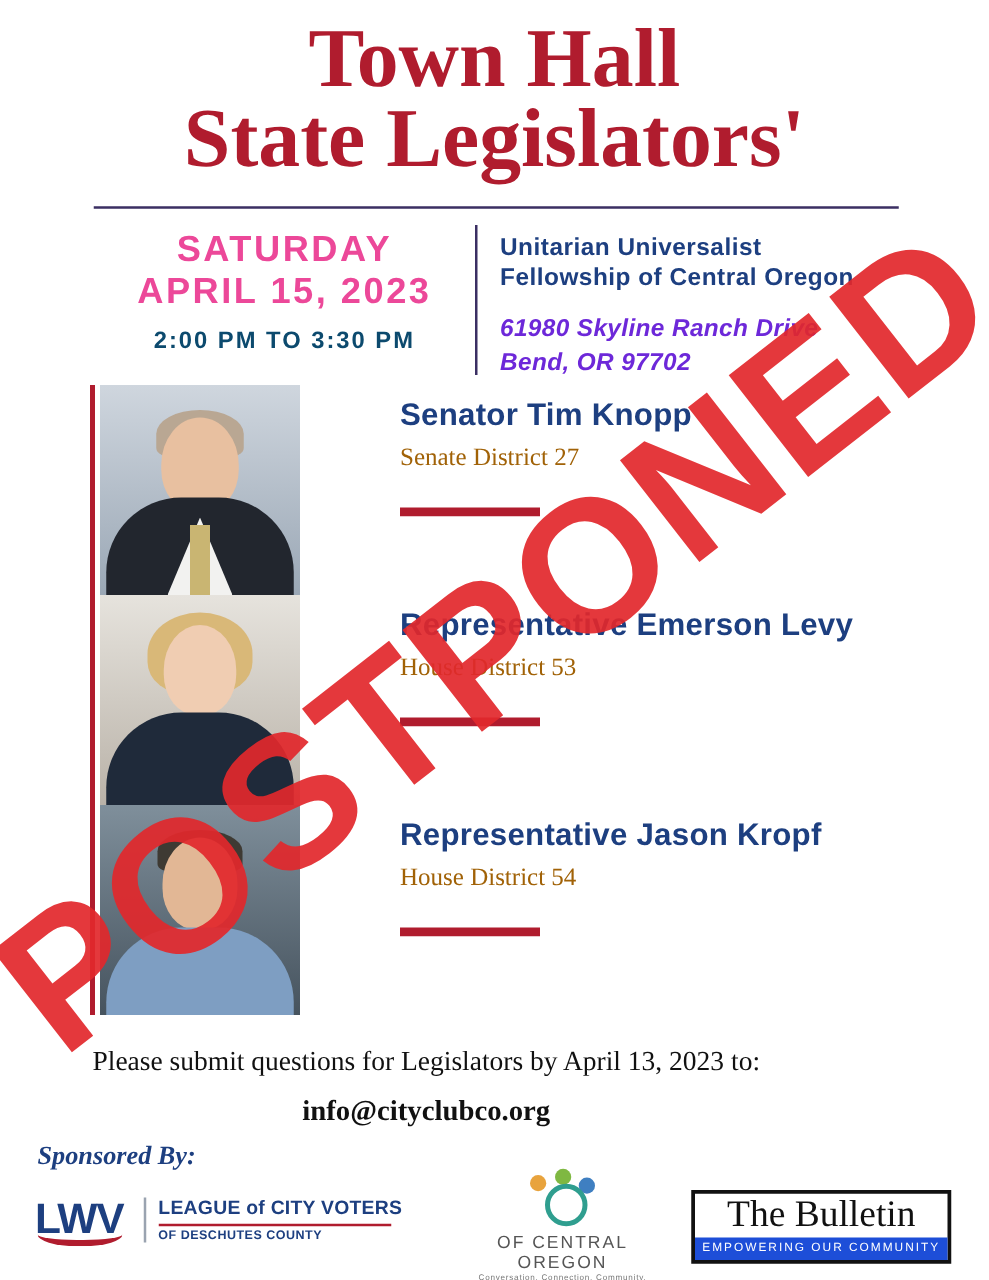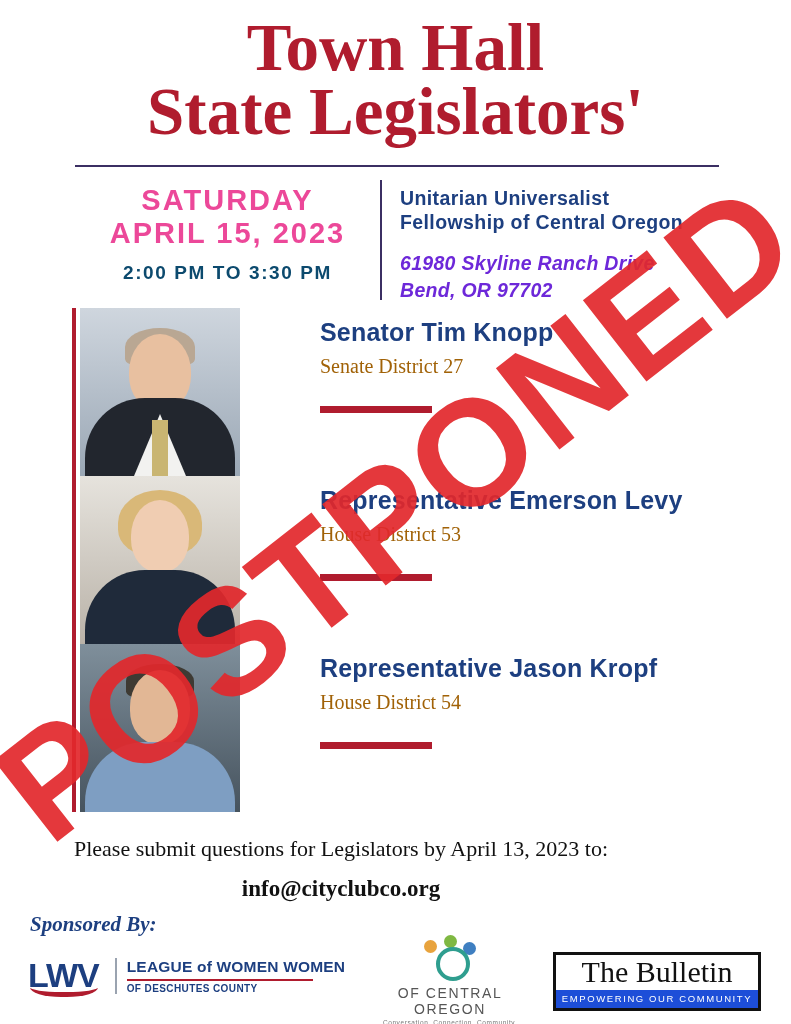--- a/index.html
+++ b/index.html
@@ -490,7 +490,7 @@
       </div>
       <div class="lwv-divider"></div>
       <div>
-        <div class="lwv-text-1">LEAGUE of WOMEN WOMEN</div>
+        <div class="lwv-text-1">LEAGUE of CITY VOTERS</div>
         <div class="lwv-underline"></div>
         <div class="lwv-text-2">OF DESCHUTES COUNTY</div>
       </div>

